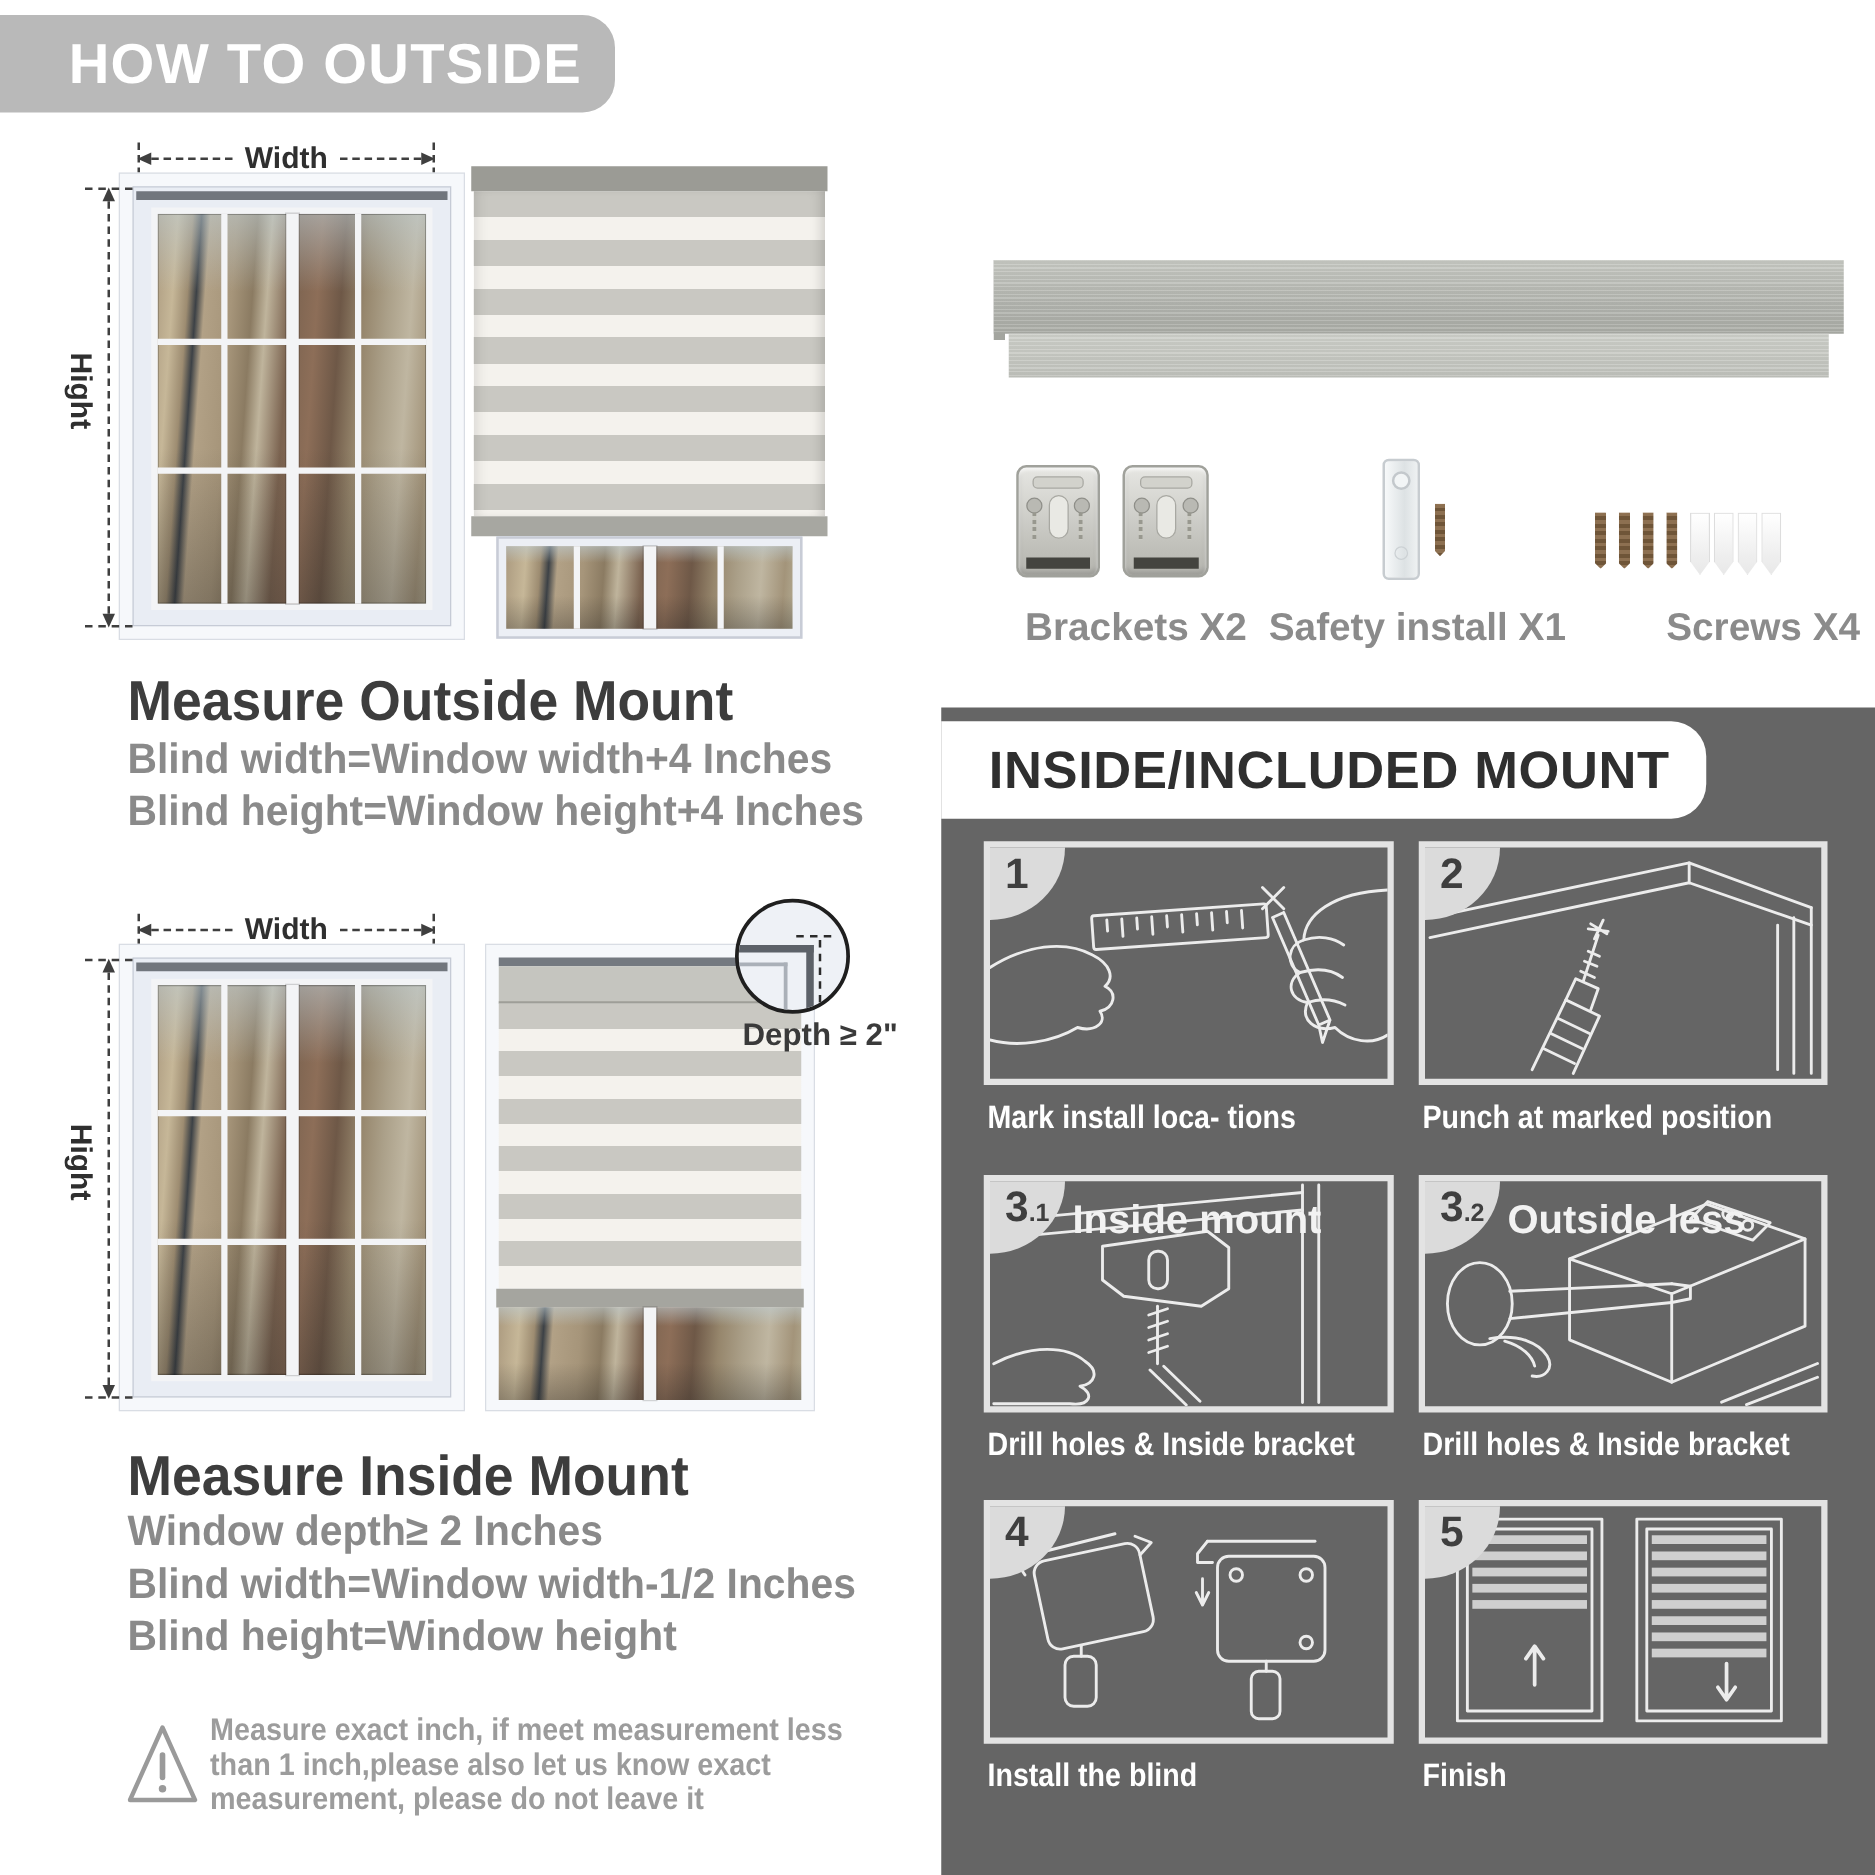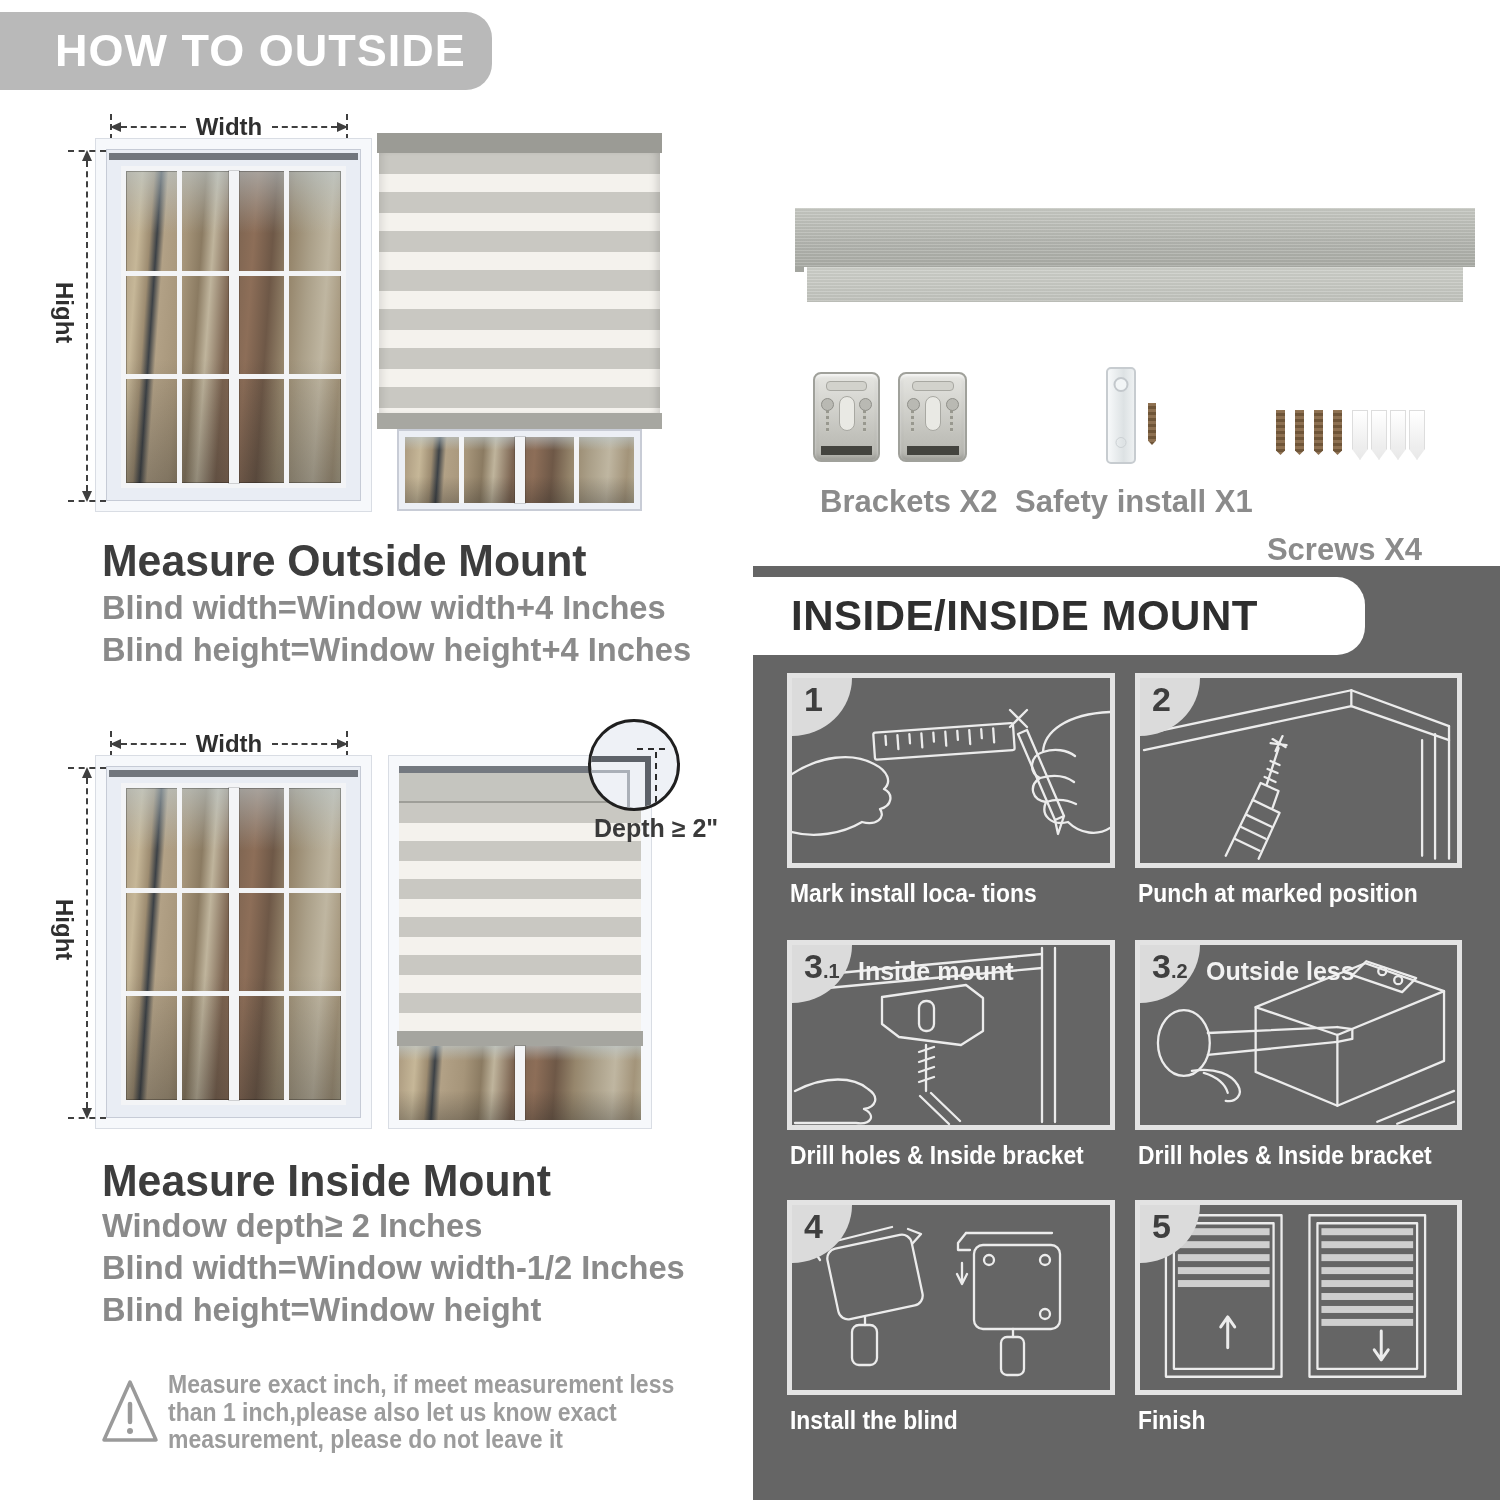--- a/index.html
+++ b/index.html
@@ -296,7 +296,7 @@
 
   <div class="abs item-label nw" style="left:805px;top:484px;width:175px;margin-left:15px;">Brackets X2</div>
   <div class="abs item-label nw" style="left:1015px;top:484px;width:220px;">Safety install X1</div>
-  <div class="abs item-label nw" style="left:1262px;top:484px;width:165px;margin-top:48px;">Screws X4</div>
+  <div class="abs item-label nw" style="left:1328px;top:484px;width:165px;">Screws X4</div>
 
   <div class="abs sec-dark">
     <div class="abs hdr-mount nw">INSIDE/INSIDE MOUNT</div>

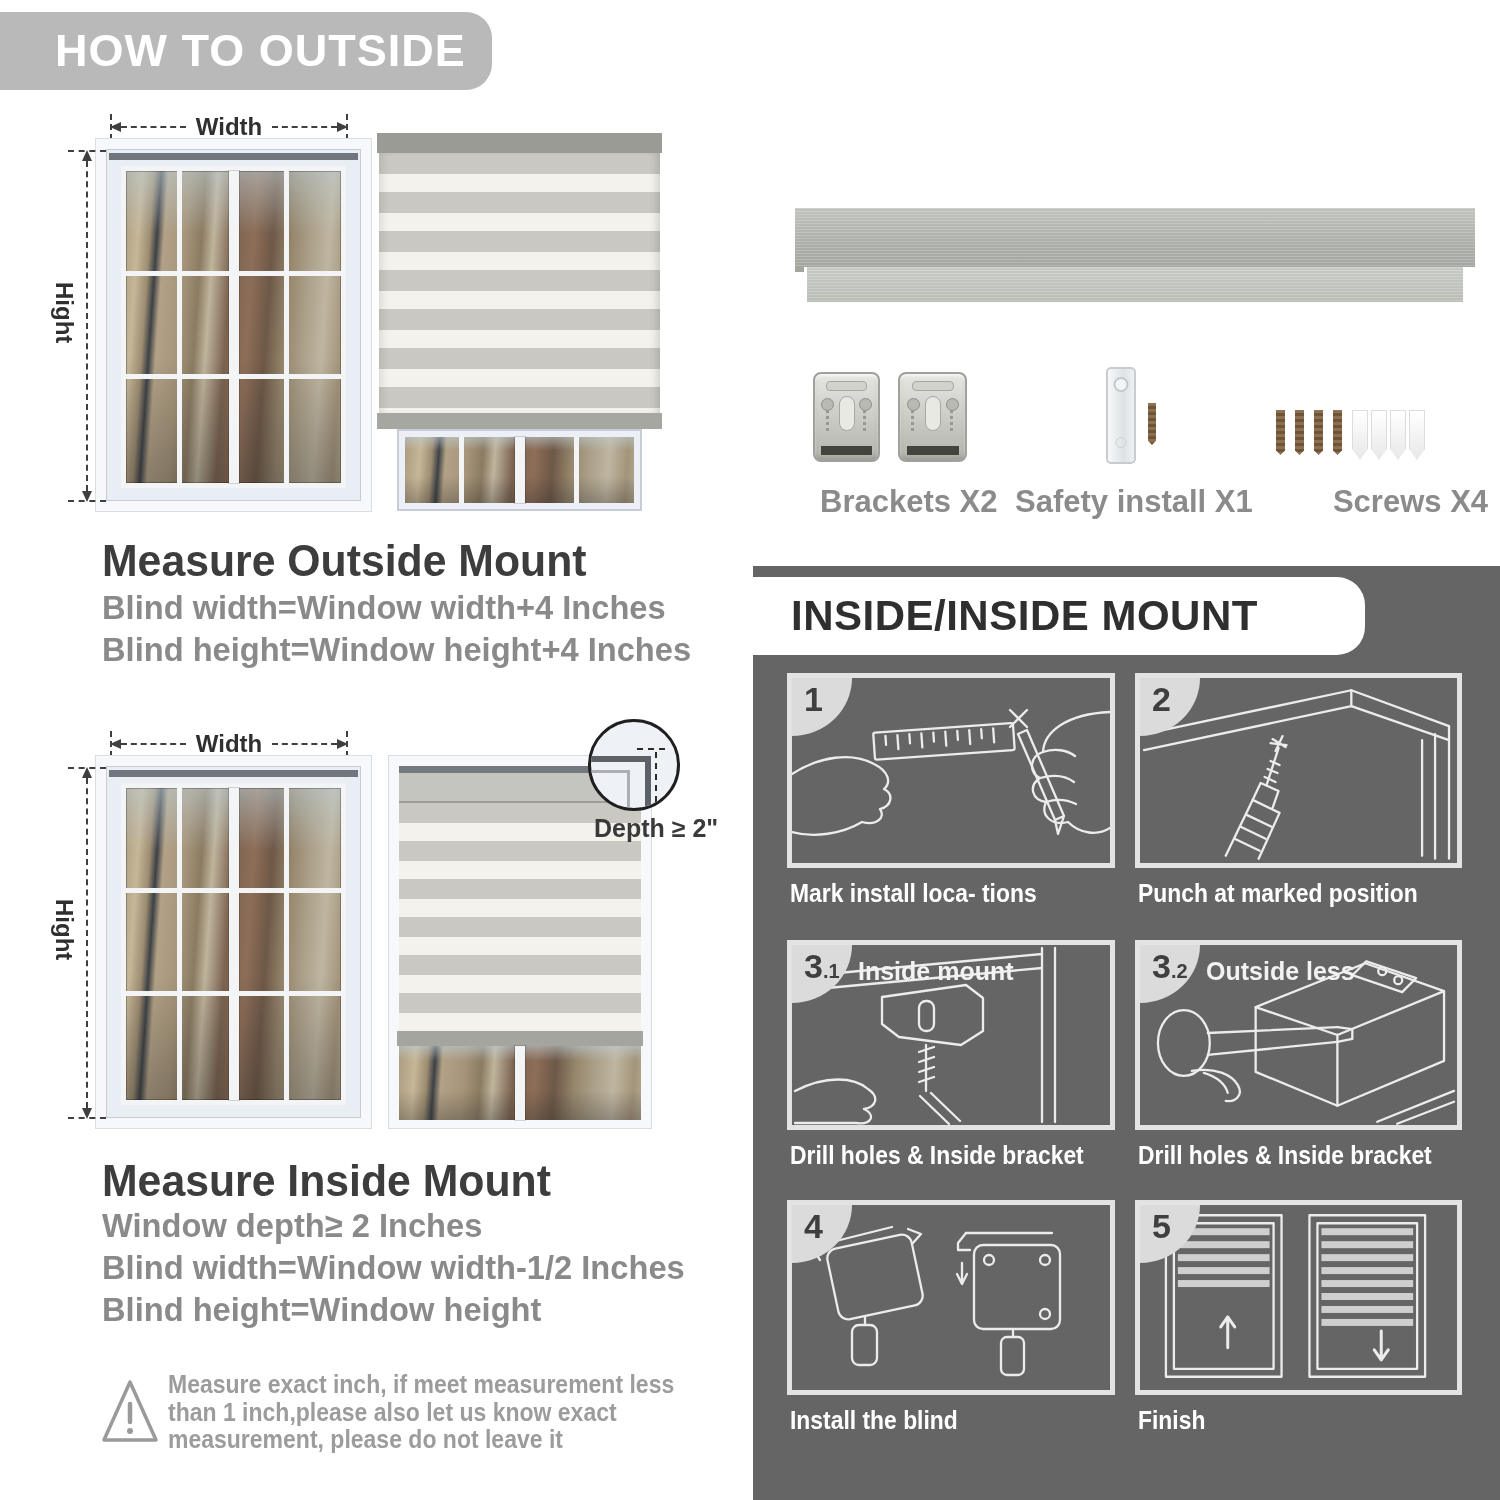--- a/index.html
+++ b/index.html
@@ -299,7 +299,7 @@
   <div class="abs item-label nw" style="left:1328px;top:484px;width:165px;">Screws X4</div>
 
   <div class="abs sec-dark">
-    <div class="abs hdr-mount nw">INSIDE/INSIDE MOUNT</div>
+    <div class="abs hdr-mount nw">INSIDE/INCLUDED MOUNT</div>
   </div>
 
   <div class="panel" style="left:787px;top:673px;width:328px;height:195px;">

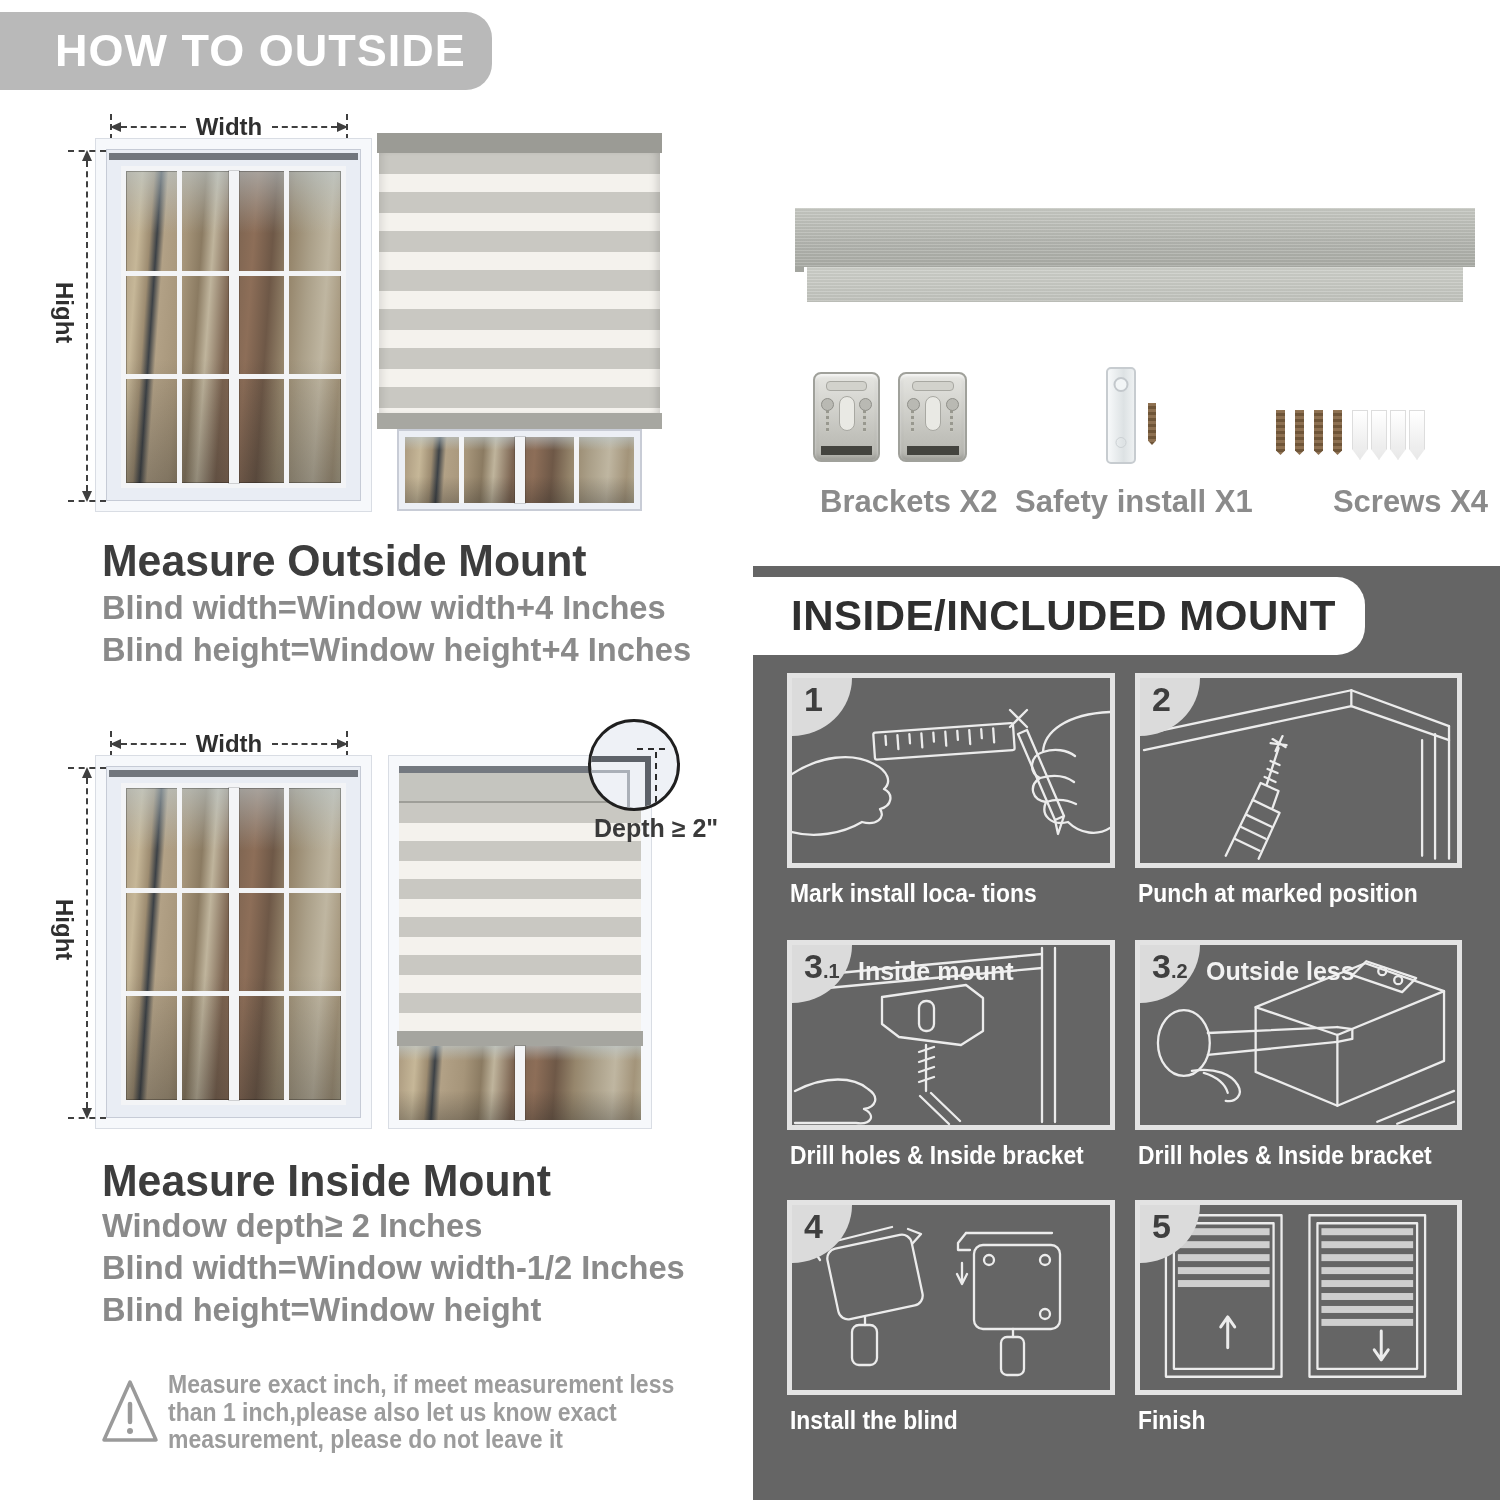--- a/index.html
+++ b/index.html
@@ -36,7 +36,7 @@
   .item-label{font-size:31px;font-weight:700;color:#8b8b8b;text-align:center;}
   .caption{color:var(--caption-text,#ffffff);font-size:26px;font-weight:700;white-space:nowrap;
            transform:scaleX(.88);transform-origin:0 50%;}
-  .step-title{position:absolute;left:66px;top:12px;font-size:25px;font-weight:700;color:#f2f2f2;}
+  .step-title{position:absolute;left:66px;top:12px;font-size:32px;font-weight:700;color:#f2f2f2;}
 
   
   .harrow{display:flex;align-items:center;height:22px;}

